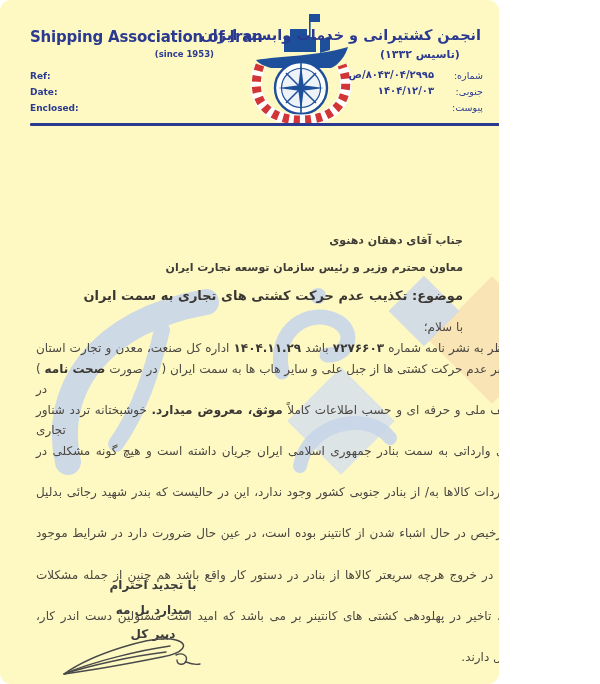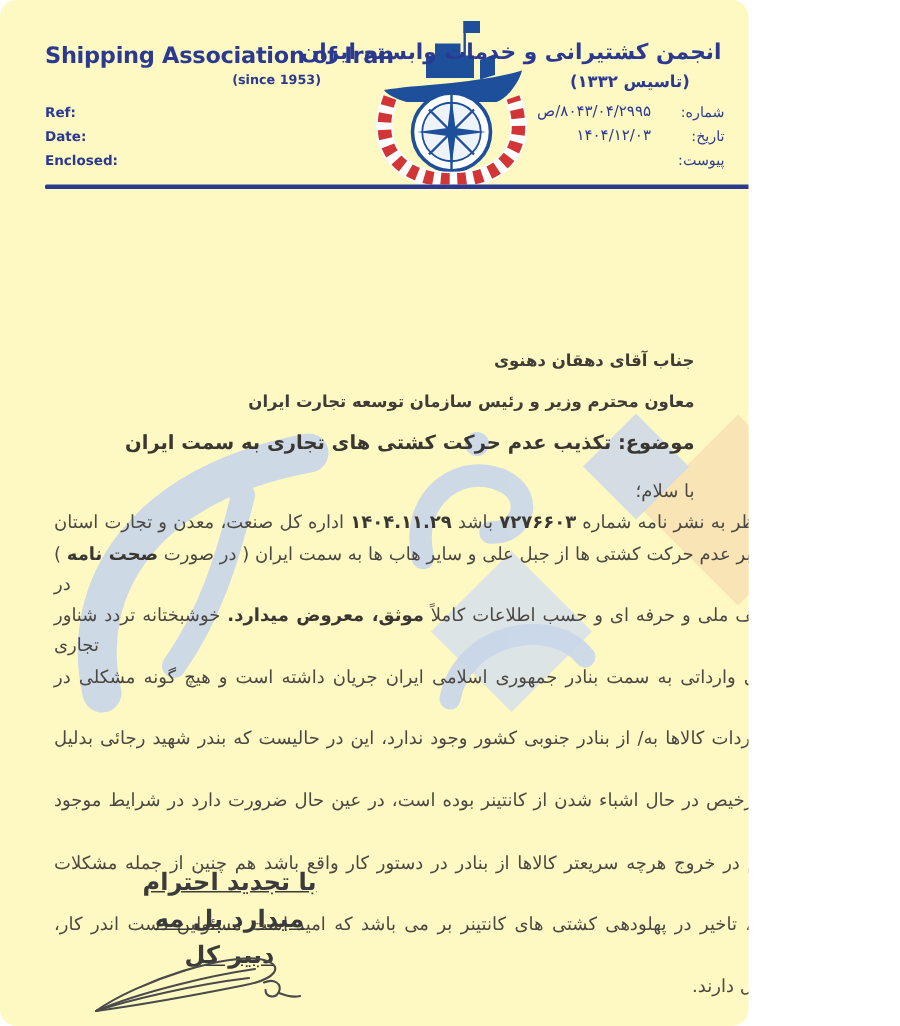--- a/index.html
+++ b/index.html
@@ -20,7 +20,7 @@
   .fa-title{right:18px;top:27px;direction:rtl;font-size:14.5px;font-weight:bold;color:#2b3a90;white-space:nowrap;}
   .fa-since{left:380px;top:48px;direction:rtl;font-size:11px;font-weight:bold;color:#2b3a90;white-space:nowrap;}
   .fa-row-label{direction:rtl;font-size:9.5px;color:#2b3a90;white-space:nowrap;margin-left:12px;}
-  .fa-row-value{direction:rtl;font-size:10px;font-weight:400;color:#2b3a90;white-space:nowrap;}
+  .fa-row-value{direction:rtl;font-size:10px;font-weight:700;color:#2b3a90;white-space:nowrap;}
   .divider{left:30px;top:123px;width:545px;height:2.5px;background:#2b3a90;border-radius:1px;}
   
   .bismillah{left:0;top:145px;width:566px;text-align:right;font-size:12.5px;font-weight:bold;color:#3f3c38;direction:rtl;margin-top:40px;}

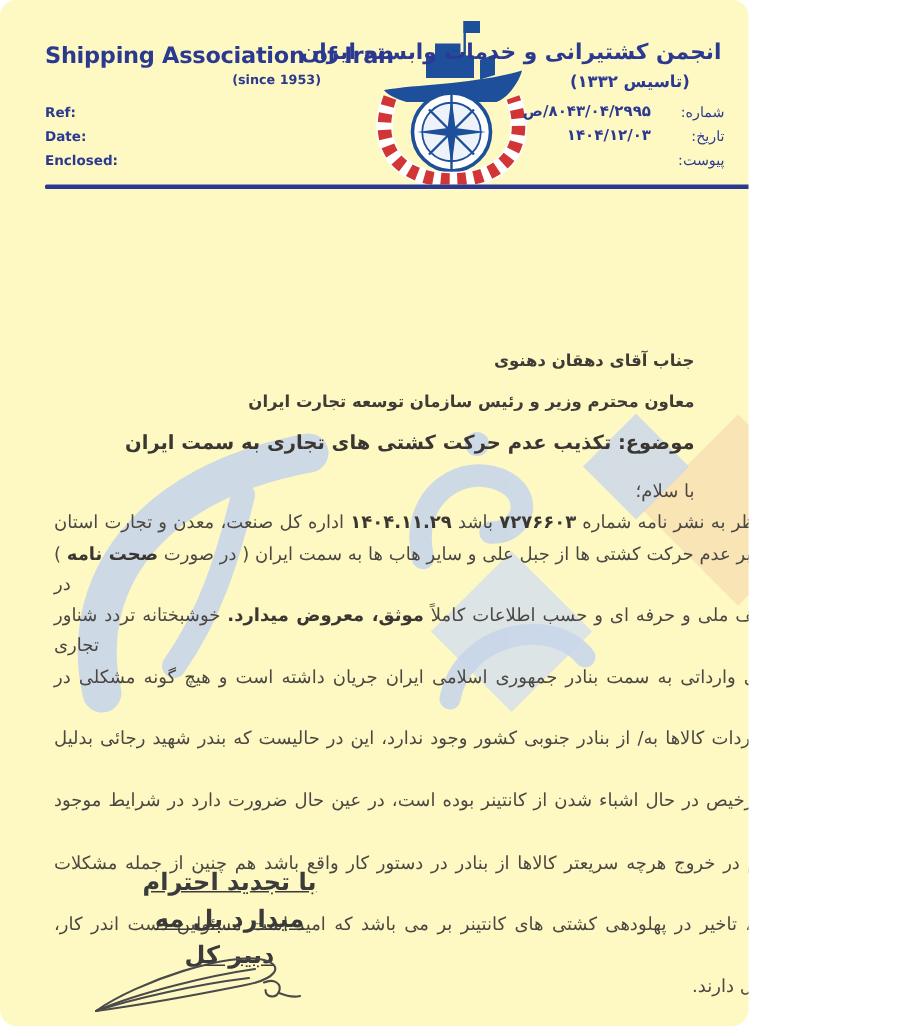--- a/index.html
+++ b/index.html
@@ -101,7 +101,7 @@
 
   <div class="abs fa-row-label fg" style="right:16px;top:70px">شماره:</div>
   <div class="abs fa-row-value fg" style="right:65px;top:69px">۸۰۴۳/۰۴/۲۹۹۵/ص</div>
-  <div class="abs fa-row-label fg" style="right:16px;top:86px">تاریخ:</div>
+  <div class="abs fa-row-label fg" style="right:16px;top:86px">جنوبی:</div>
   <div class="abs fa-row-value fg" style="right:65px;top:85px">۱۴۰۴/۱۲/۰۳</div>
   <div class="abs fa-row-label fg" style="right:16px;top:102px">پیوست:</div>
 

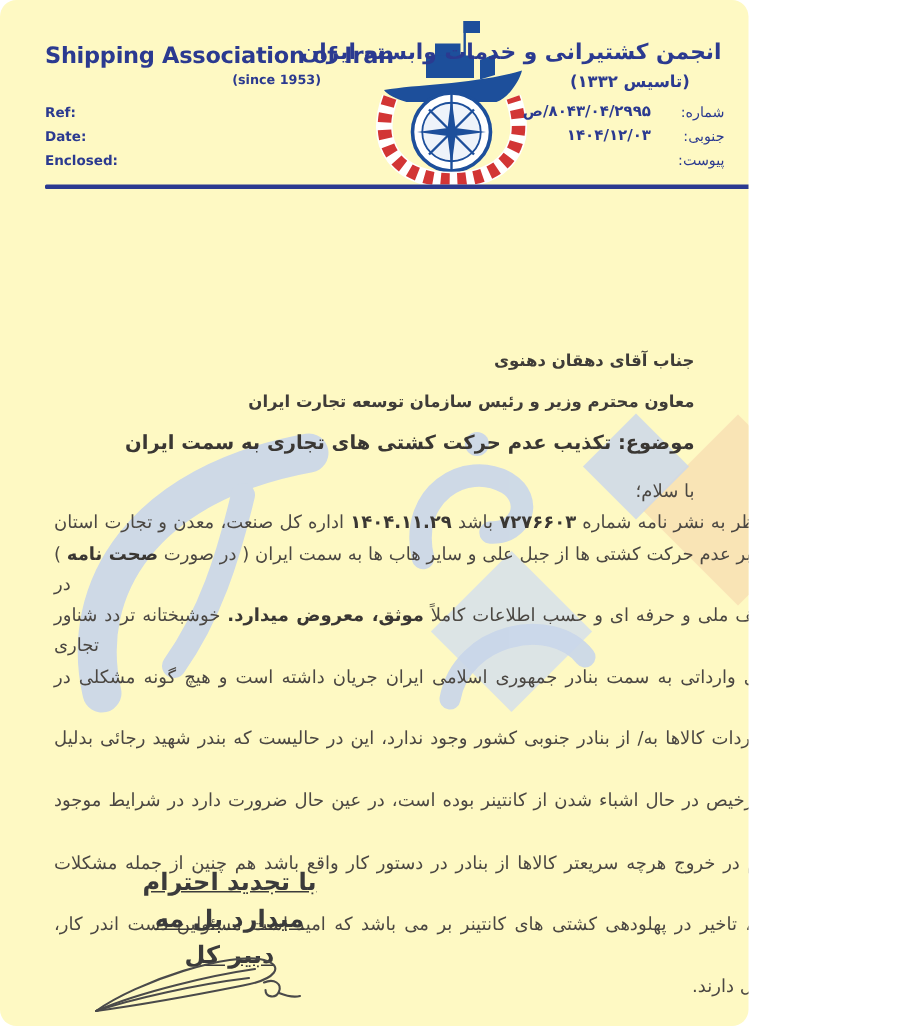--- a/index.html
+++ b/index.html
@@ -36,7 +36,7 @@
   .body-line-last{text-align-last:right;}
   .body-line .b{font-weight:bold;color:#3a3733;}
   
-  .closing{left:68px;width:170px;text-align:center;direction:rtl;font-size:16px;font-weight:bold;color:#3b3b3b;white-space:nowrap;text-decoration:underline;}
+  .closing{left:68px;width:170px;text-align:center;direction:rtl;font-size:12px;font-weight:bold;color:#3b3b3b;white-space:nowrap;}
   
   .wm{left:0;top:0;z-index:1;pointer-events:none;}
   .fg{z-index:2;}

